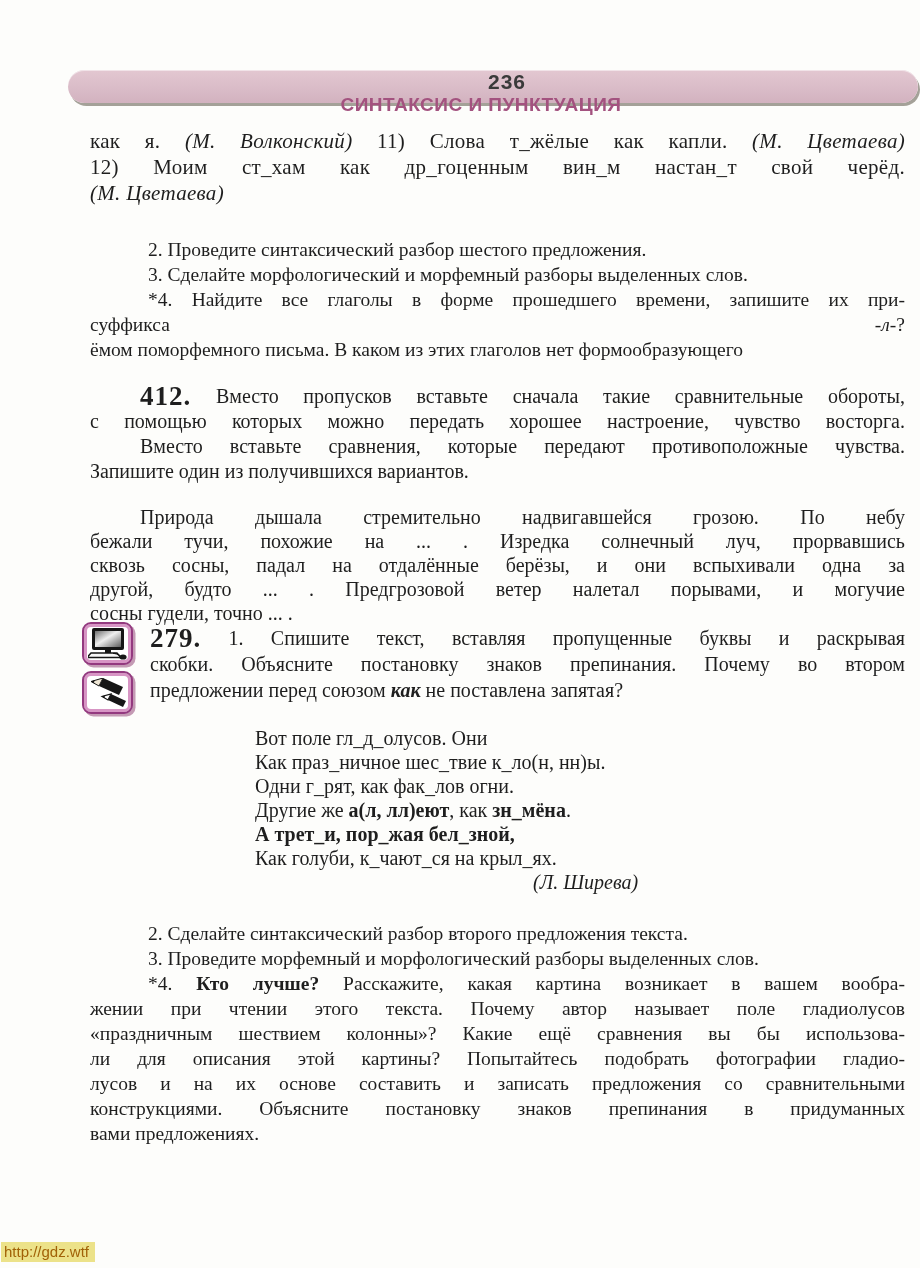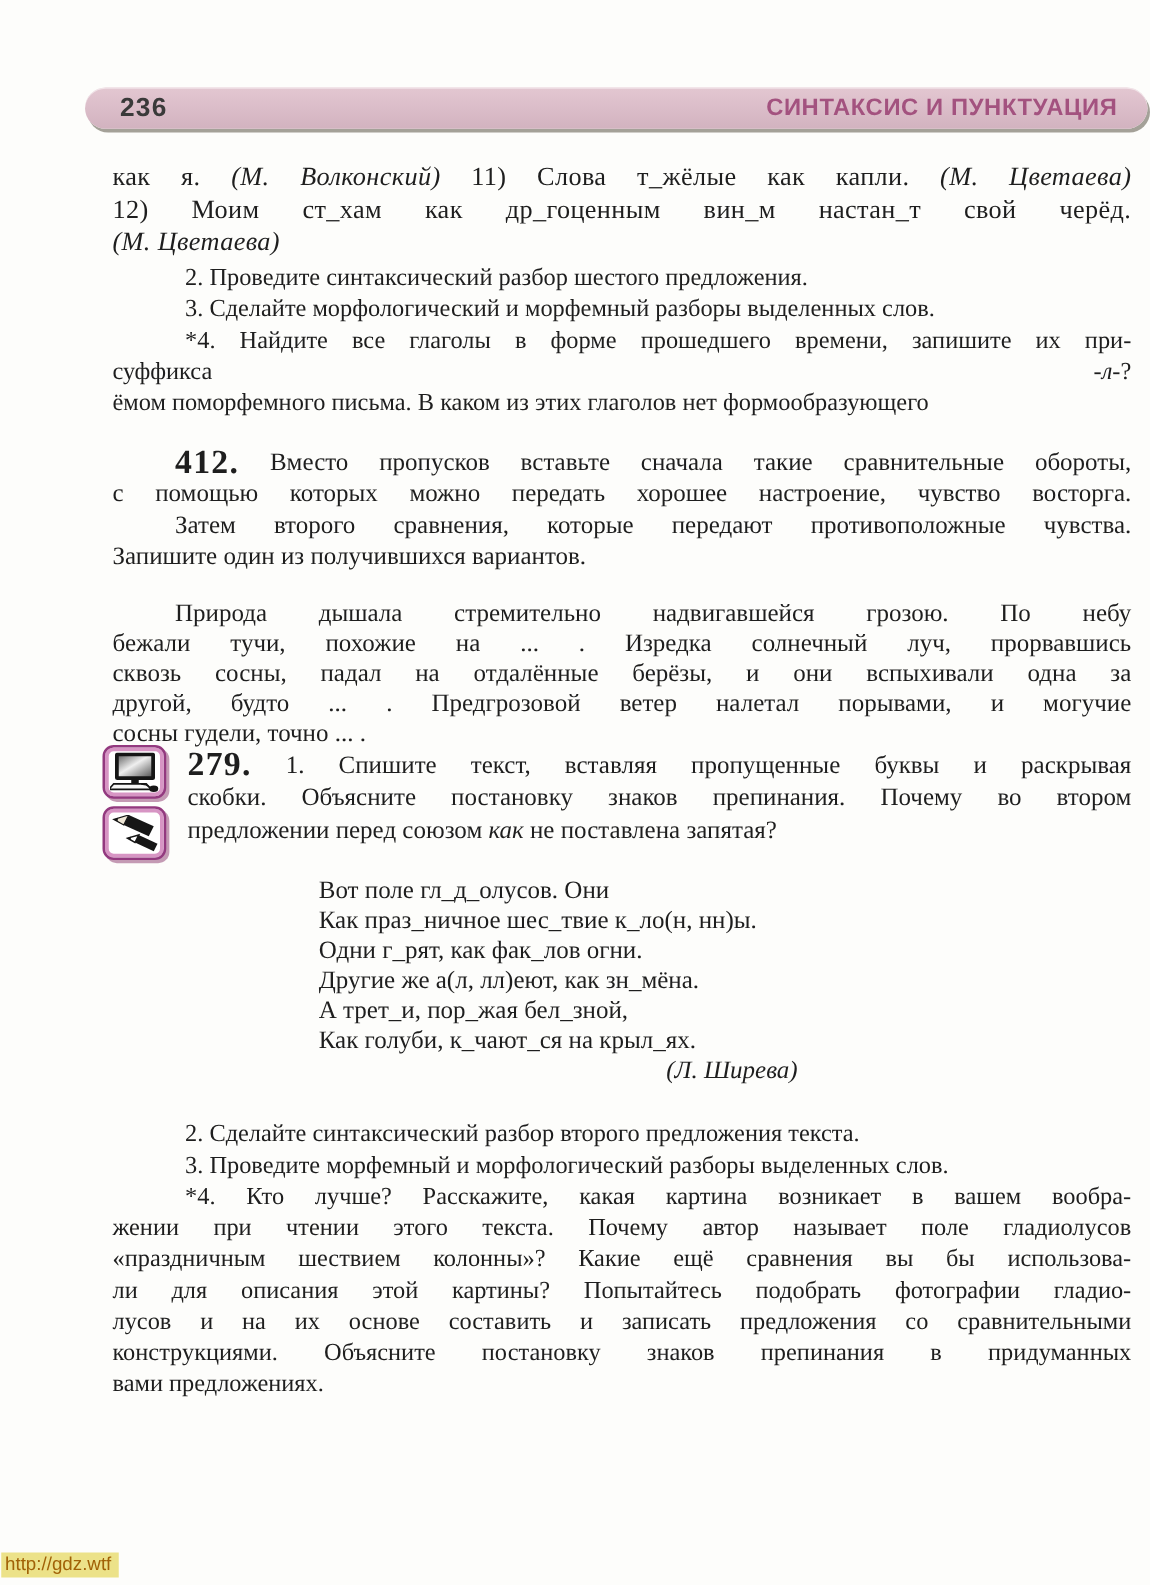--- a/index.html
+++ b/index.html
@@ -16,6 +16,7 @@
     box-shadow:2px 3px 0 rgba(116,112,98,.65), inset 0 1px 0 rgba(255,255,255,.5);
     display:flex;align-items:center;justify-content:space-between;
     font-family:"Liberation Sans","DejaVu Sans",sans-serif;
+    flex-direction:column;
   }
   .page-number{font-size:21px;font-weight:bold;color:#3a3a3a;padding-left:28px;letter-spacing:1px;}
   .header-title{font-size:19px;font-weight:bold;color:#a3527f;padding-right:24px;letter-spacing:.5px;}

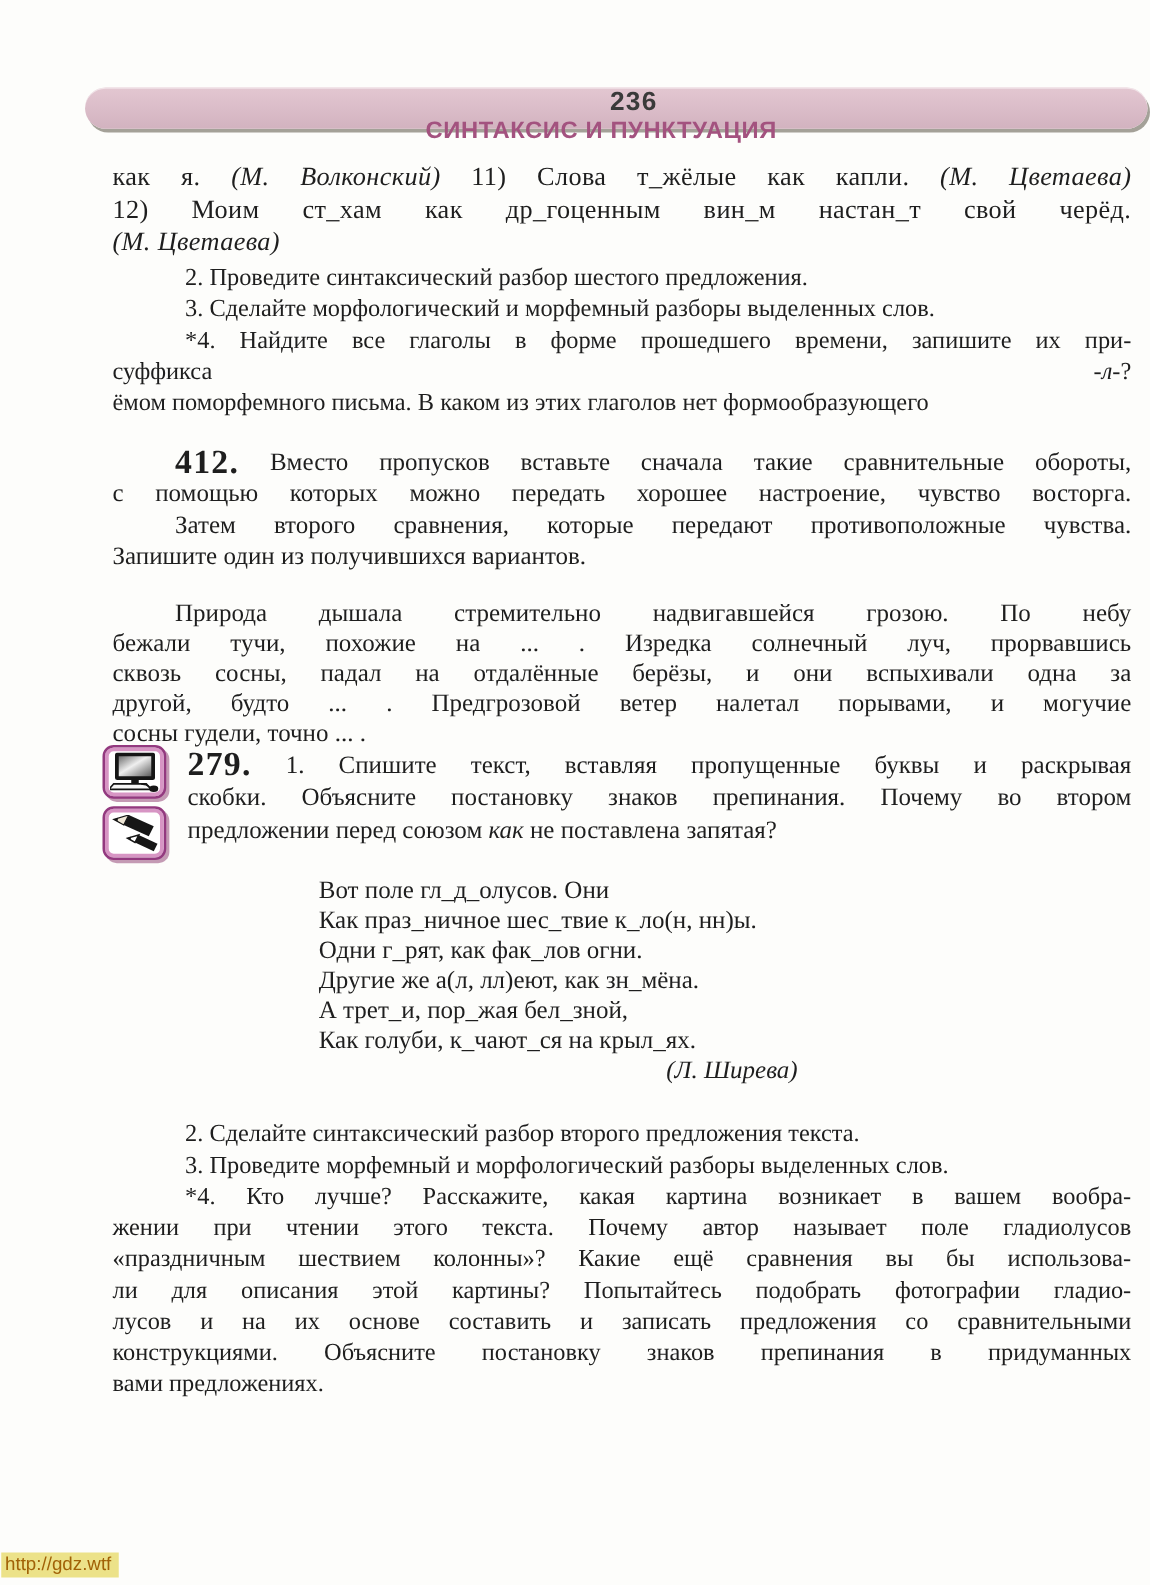--- a/index.html
+++ b/index.html
@@ -33,7 +33,7 @@
   .indent50 .line:first-child{text-indent:50px;}
   .indent58 .line:first-child{text-indent:58px;}
   
-  .ex411-tail{font-size:21px;line-height:26px;letter-spacing:.3px;margin-bottom:4px;}
+  .ex411-tail{font-size:21px;line-height:26px;letter-spacing:.3px;margin-bottom:31px;}
   .task-list{font-size:19.5px;line-height:25px;}
   .tasks-411{margin-bottom:22px;}
   .ex412-intro{font-size:20px;line-height:25px;margin-bottom:21px;}

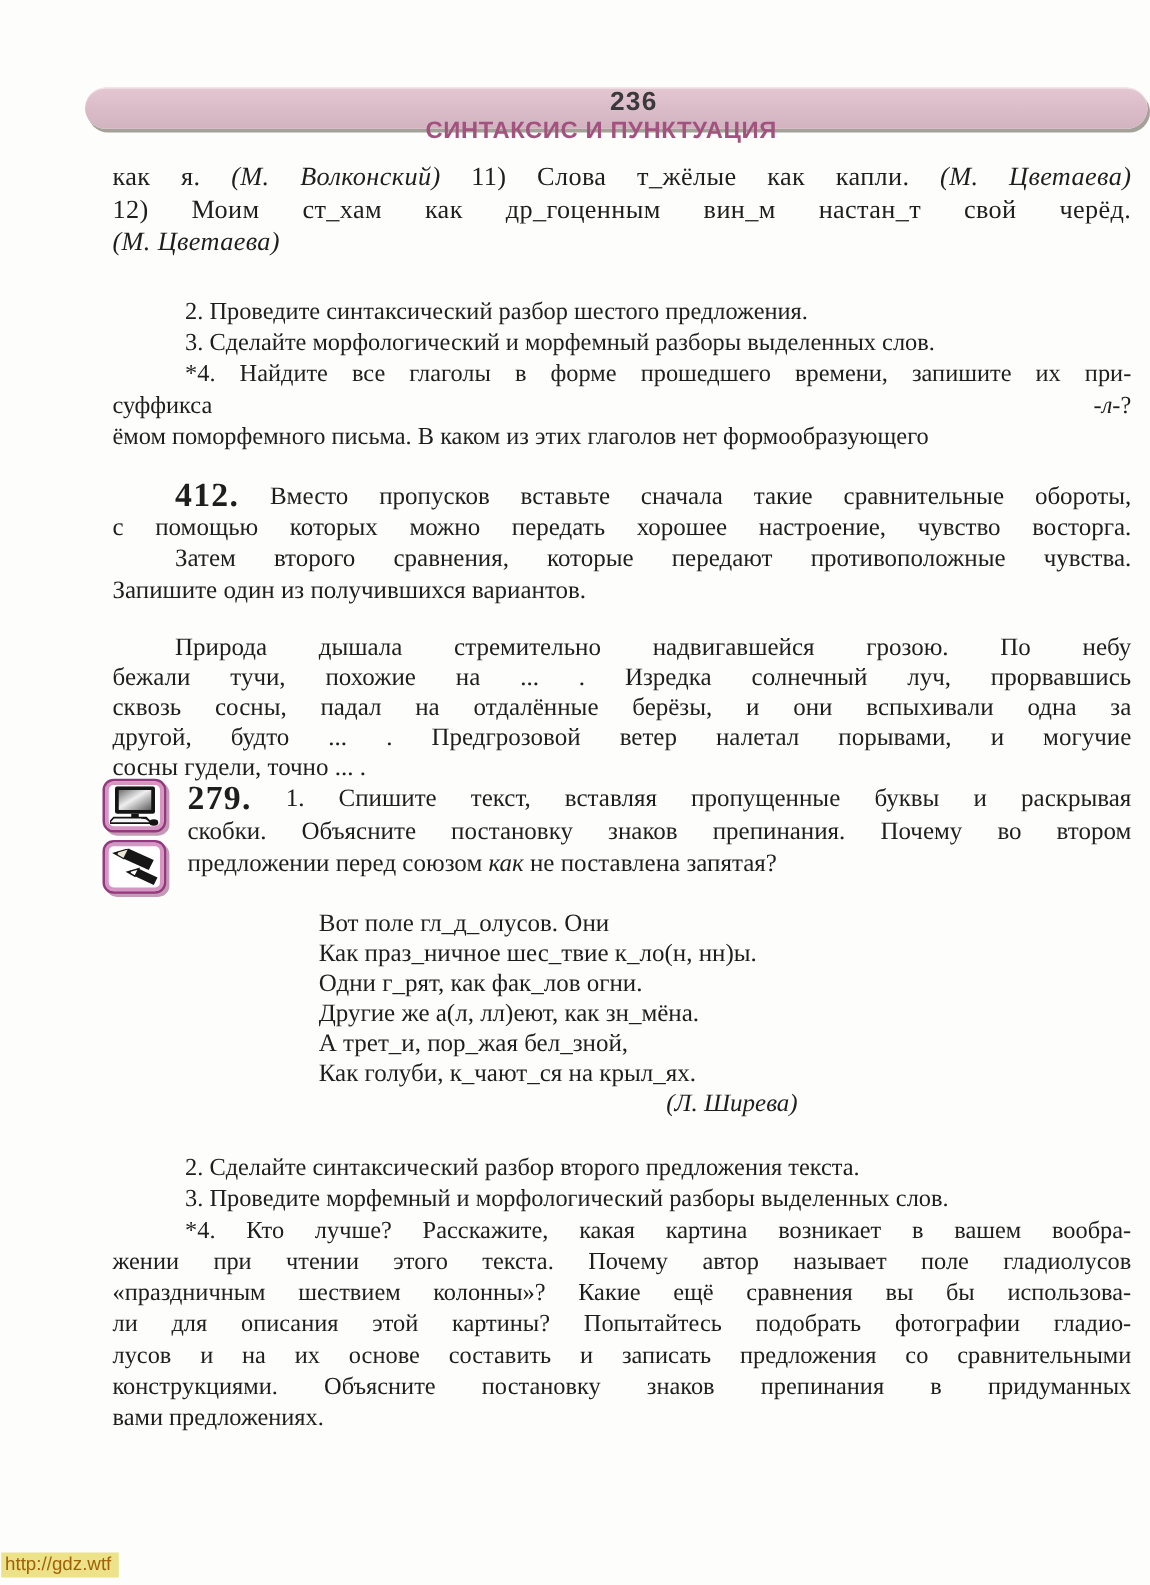--- a/index.html
+++ b/index.html
@@ -92,7 +92,7 @@
         <div class="line"><span>с помощью которых можно передать хорошее настроение, чувство восторга.</span></div>
       </div>
     <div class="jp indent50">
-        <div class="line"><span>Затем второго сравнения, которые передают противоположные чувства.</span></div>
+        <div class="line"><span>Вместо вставьте сравнения, которые передают противоположные чувства.</span></div>
         <div class="line"><span>Запишите один из получившихся вариантов.</span></div>
       </div>
   </div>

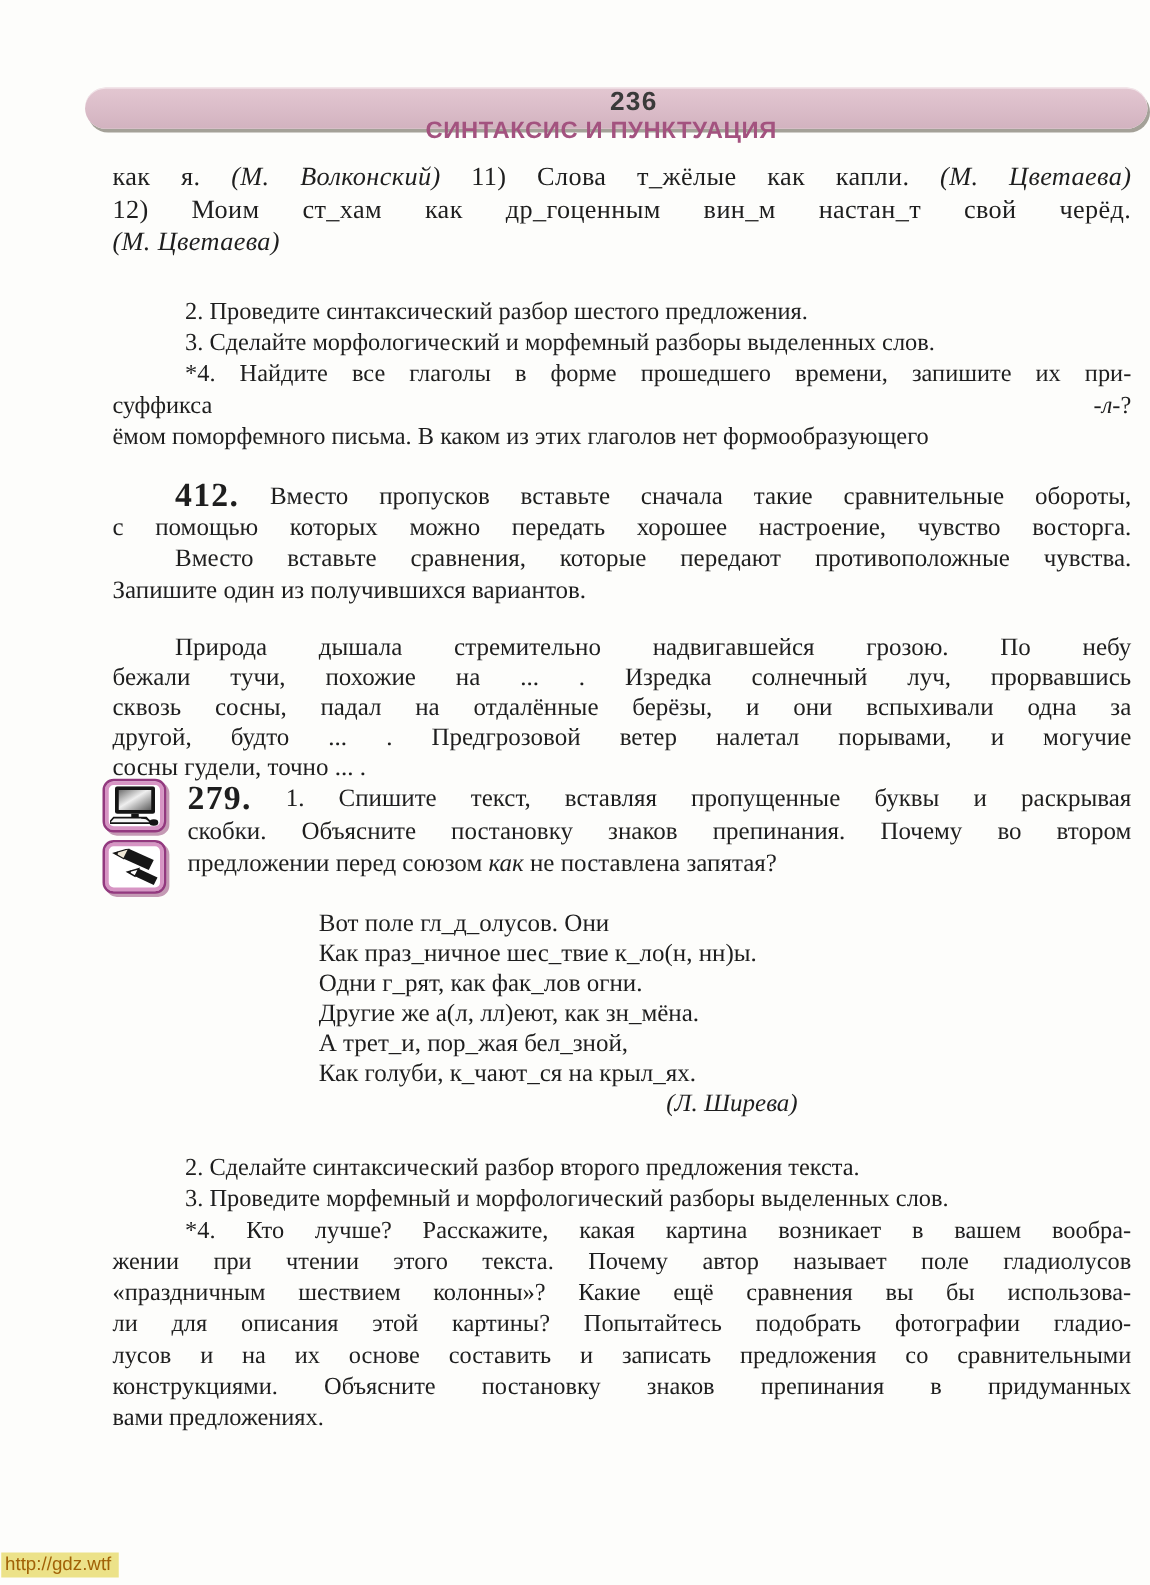--- a/index.html
+++ b/index.html
@@ -23,7 +23,7 @@
   
   .content{position:absolute;left:90px;top:128px;width:815px;}
   .line{display:block;}
-  .b{font-weight:normal;}
+  .b{font-weight:bold;}
   .i{font-style:italic;}
   .exnum{font-weight:bold;font-size:27px;line-height:.9;vertical-align:-2px;letter-spacing:1px;}
   

